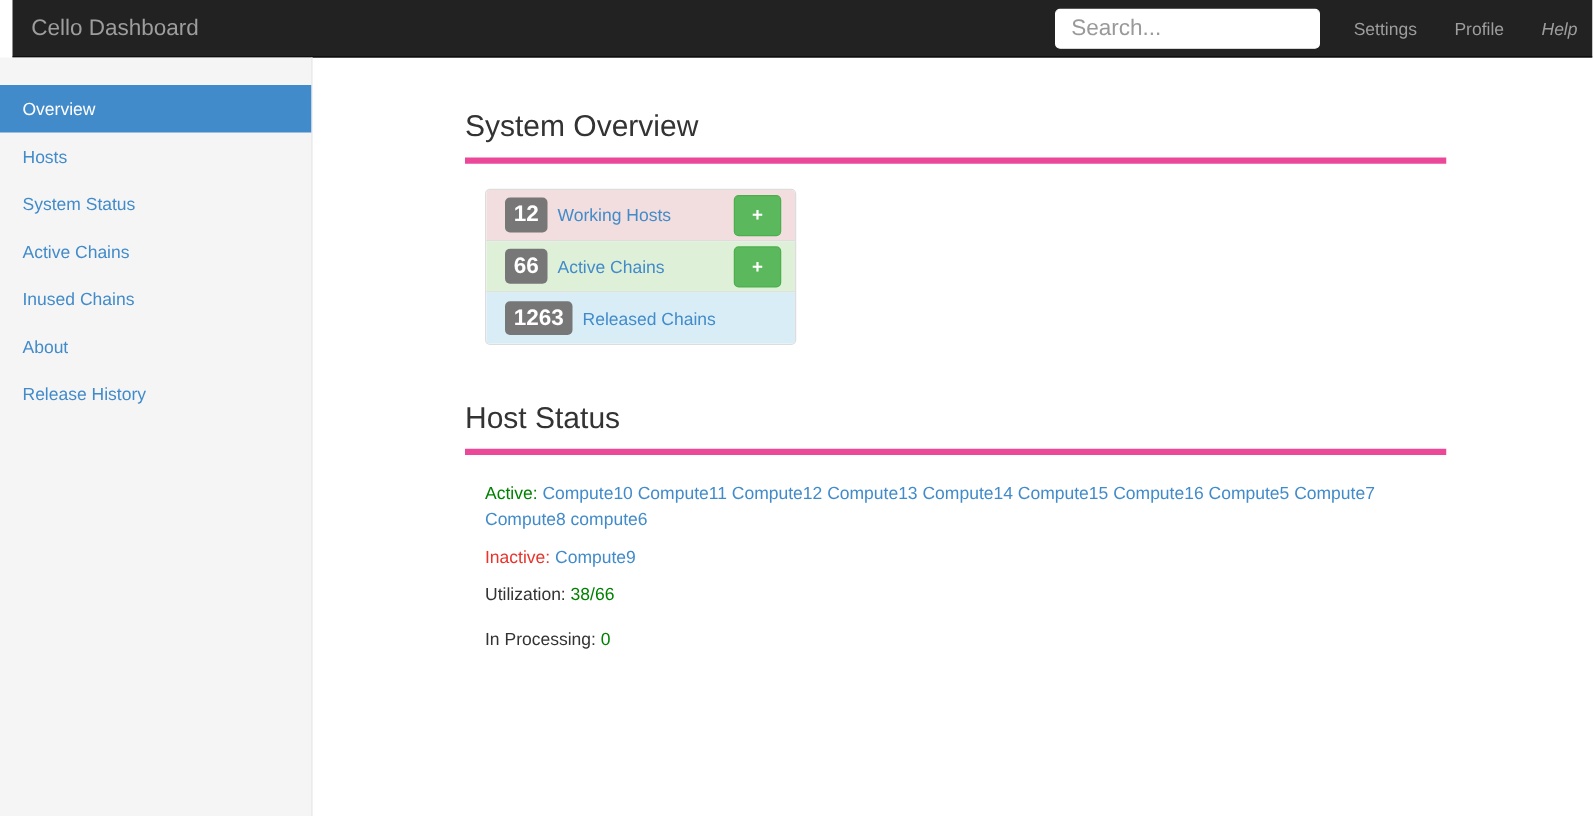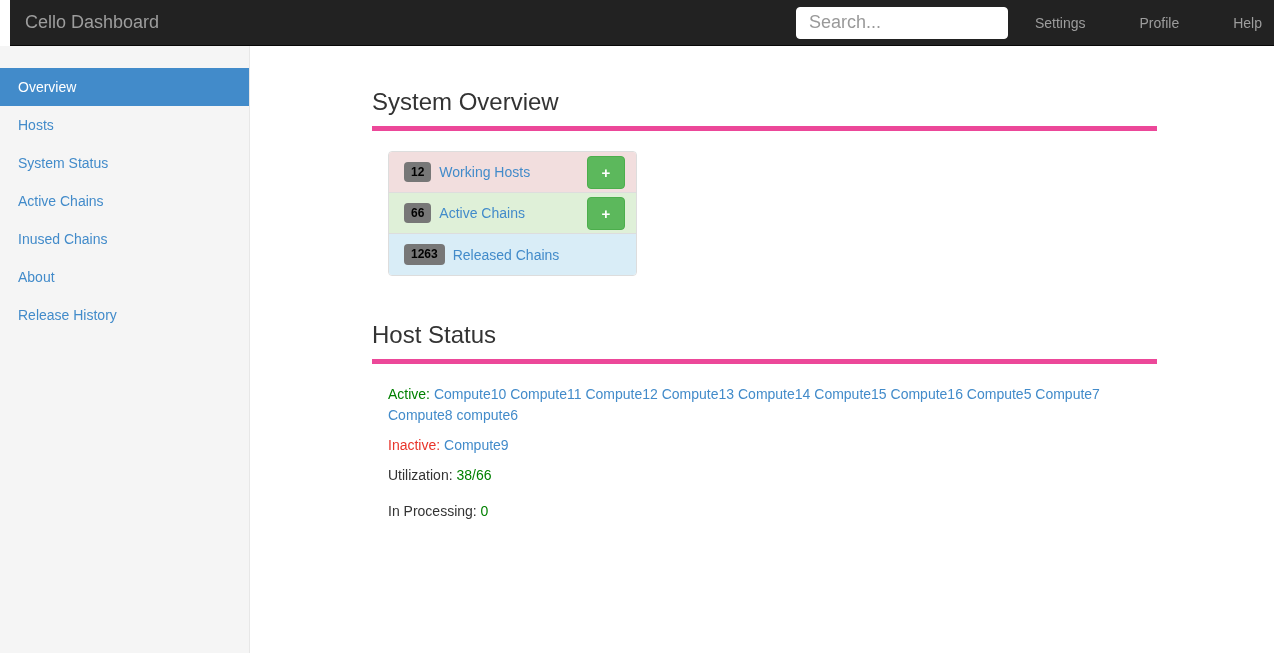--- a/index.html
+++ b/index.html
@@ -25,7 +25,7 @@
     font-family: "Liberation Sans", sans-serif; outline: none;
   }
   .search::placeholder { color: #999; }
-  .nav-links { display: flex; margin-left: 12px; gap: 24px; }
+  .nav-links { display: flex; margin-left: 12px; }
   .nav-link {
     color: #9d9d9d; font-size: 14px; padding: 0 15px; text-decoration: none;
     cursor: pointer; white-space: nowrap;

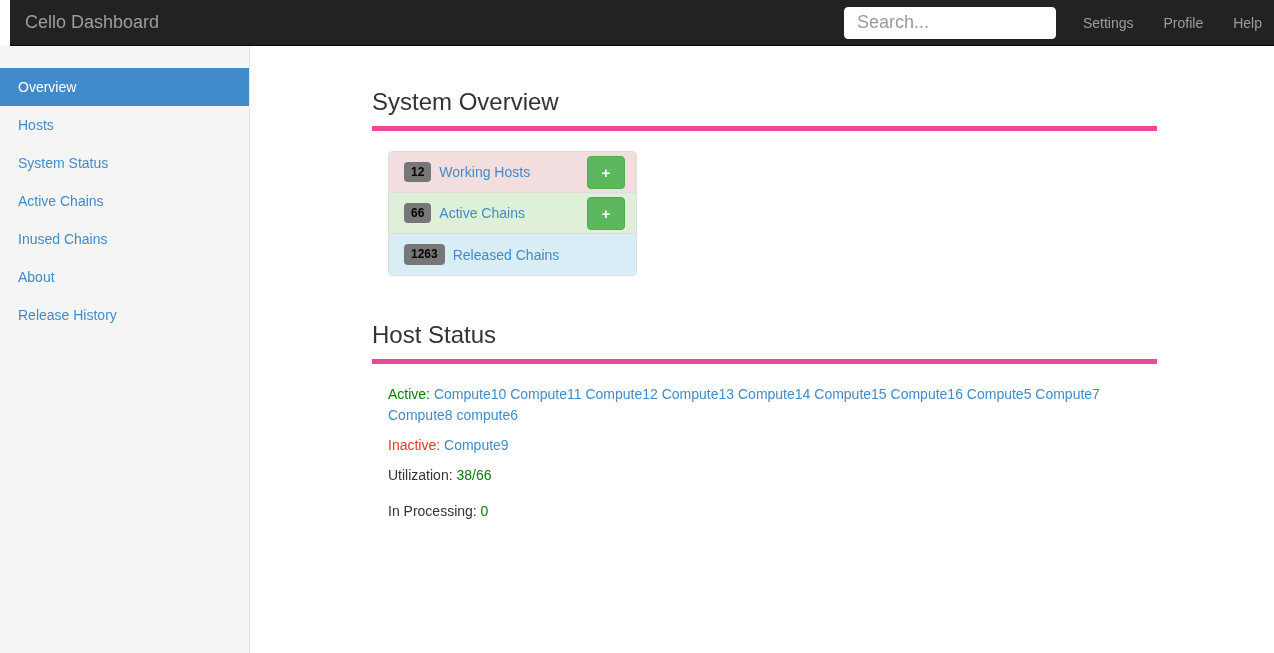--- a/index.html
+++ b/index.html
@@ -30,7 +30,7 @@
     color: #9d9d9d; font-size: 14px; padding: 0 15px; text-decoration: none;
     cursor: pointer; white-space: nowrap;
   }
-  .nav-link:last-child { padding-right: 12px; }
+  .nav-link:last-child { padding-right: 12px; font-style: italic; }
   
   .layout { display: flex; height: 607px; }
   .sidebar {

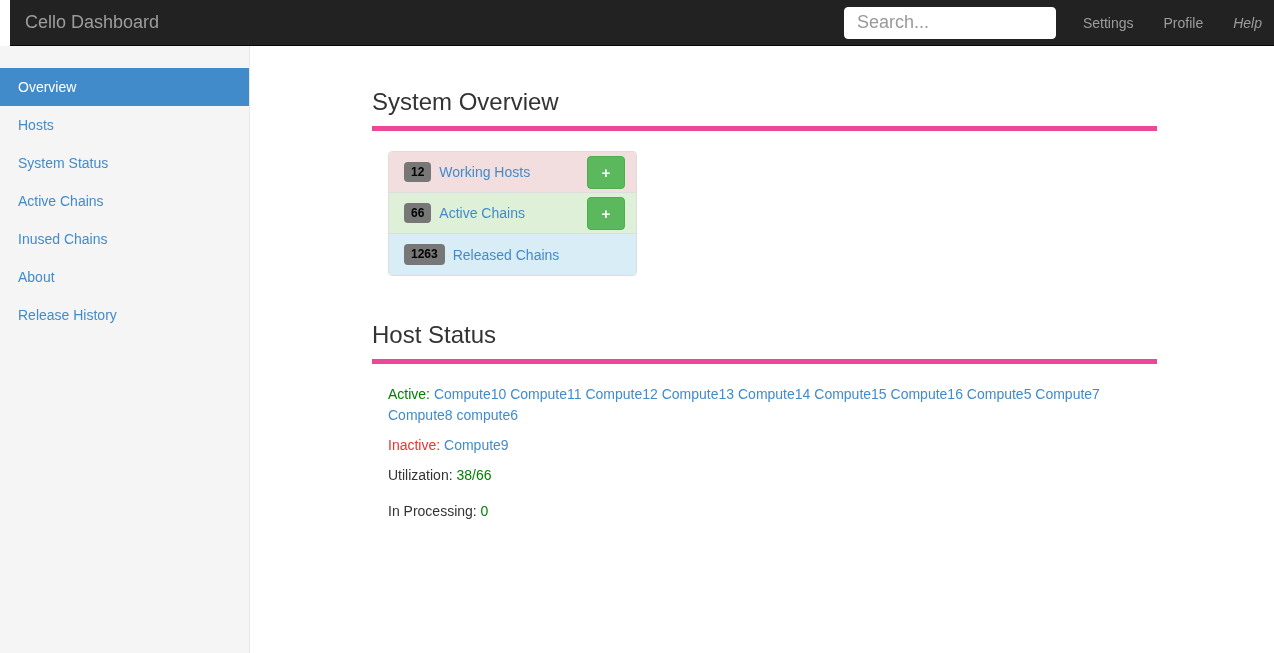--- a/index.html
+++ b/index.html
@@ -65,7 +65,7 @@
   .stat-row.success { background: #dff0d8; }
   .stat-row.info    { background: #d9edf7; }
   .badge {
-    background: #777; color: #000000; font-size: 12px; font-weight: bold;
+    background: #777; color: #ffffff; font-size: 18px; font-weight: bold;
     padding: 3px 7px; border-radius: 4px; margin-right: 8px; line-height: 1.2;
   }
   .stat-link { color: #428bca; text-decoration: none; cursor: pointer; }

